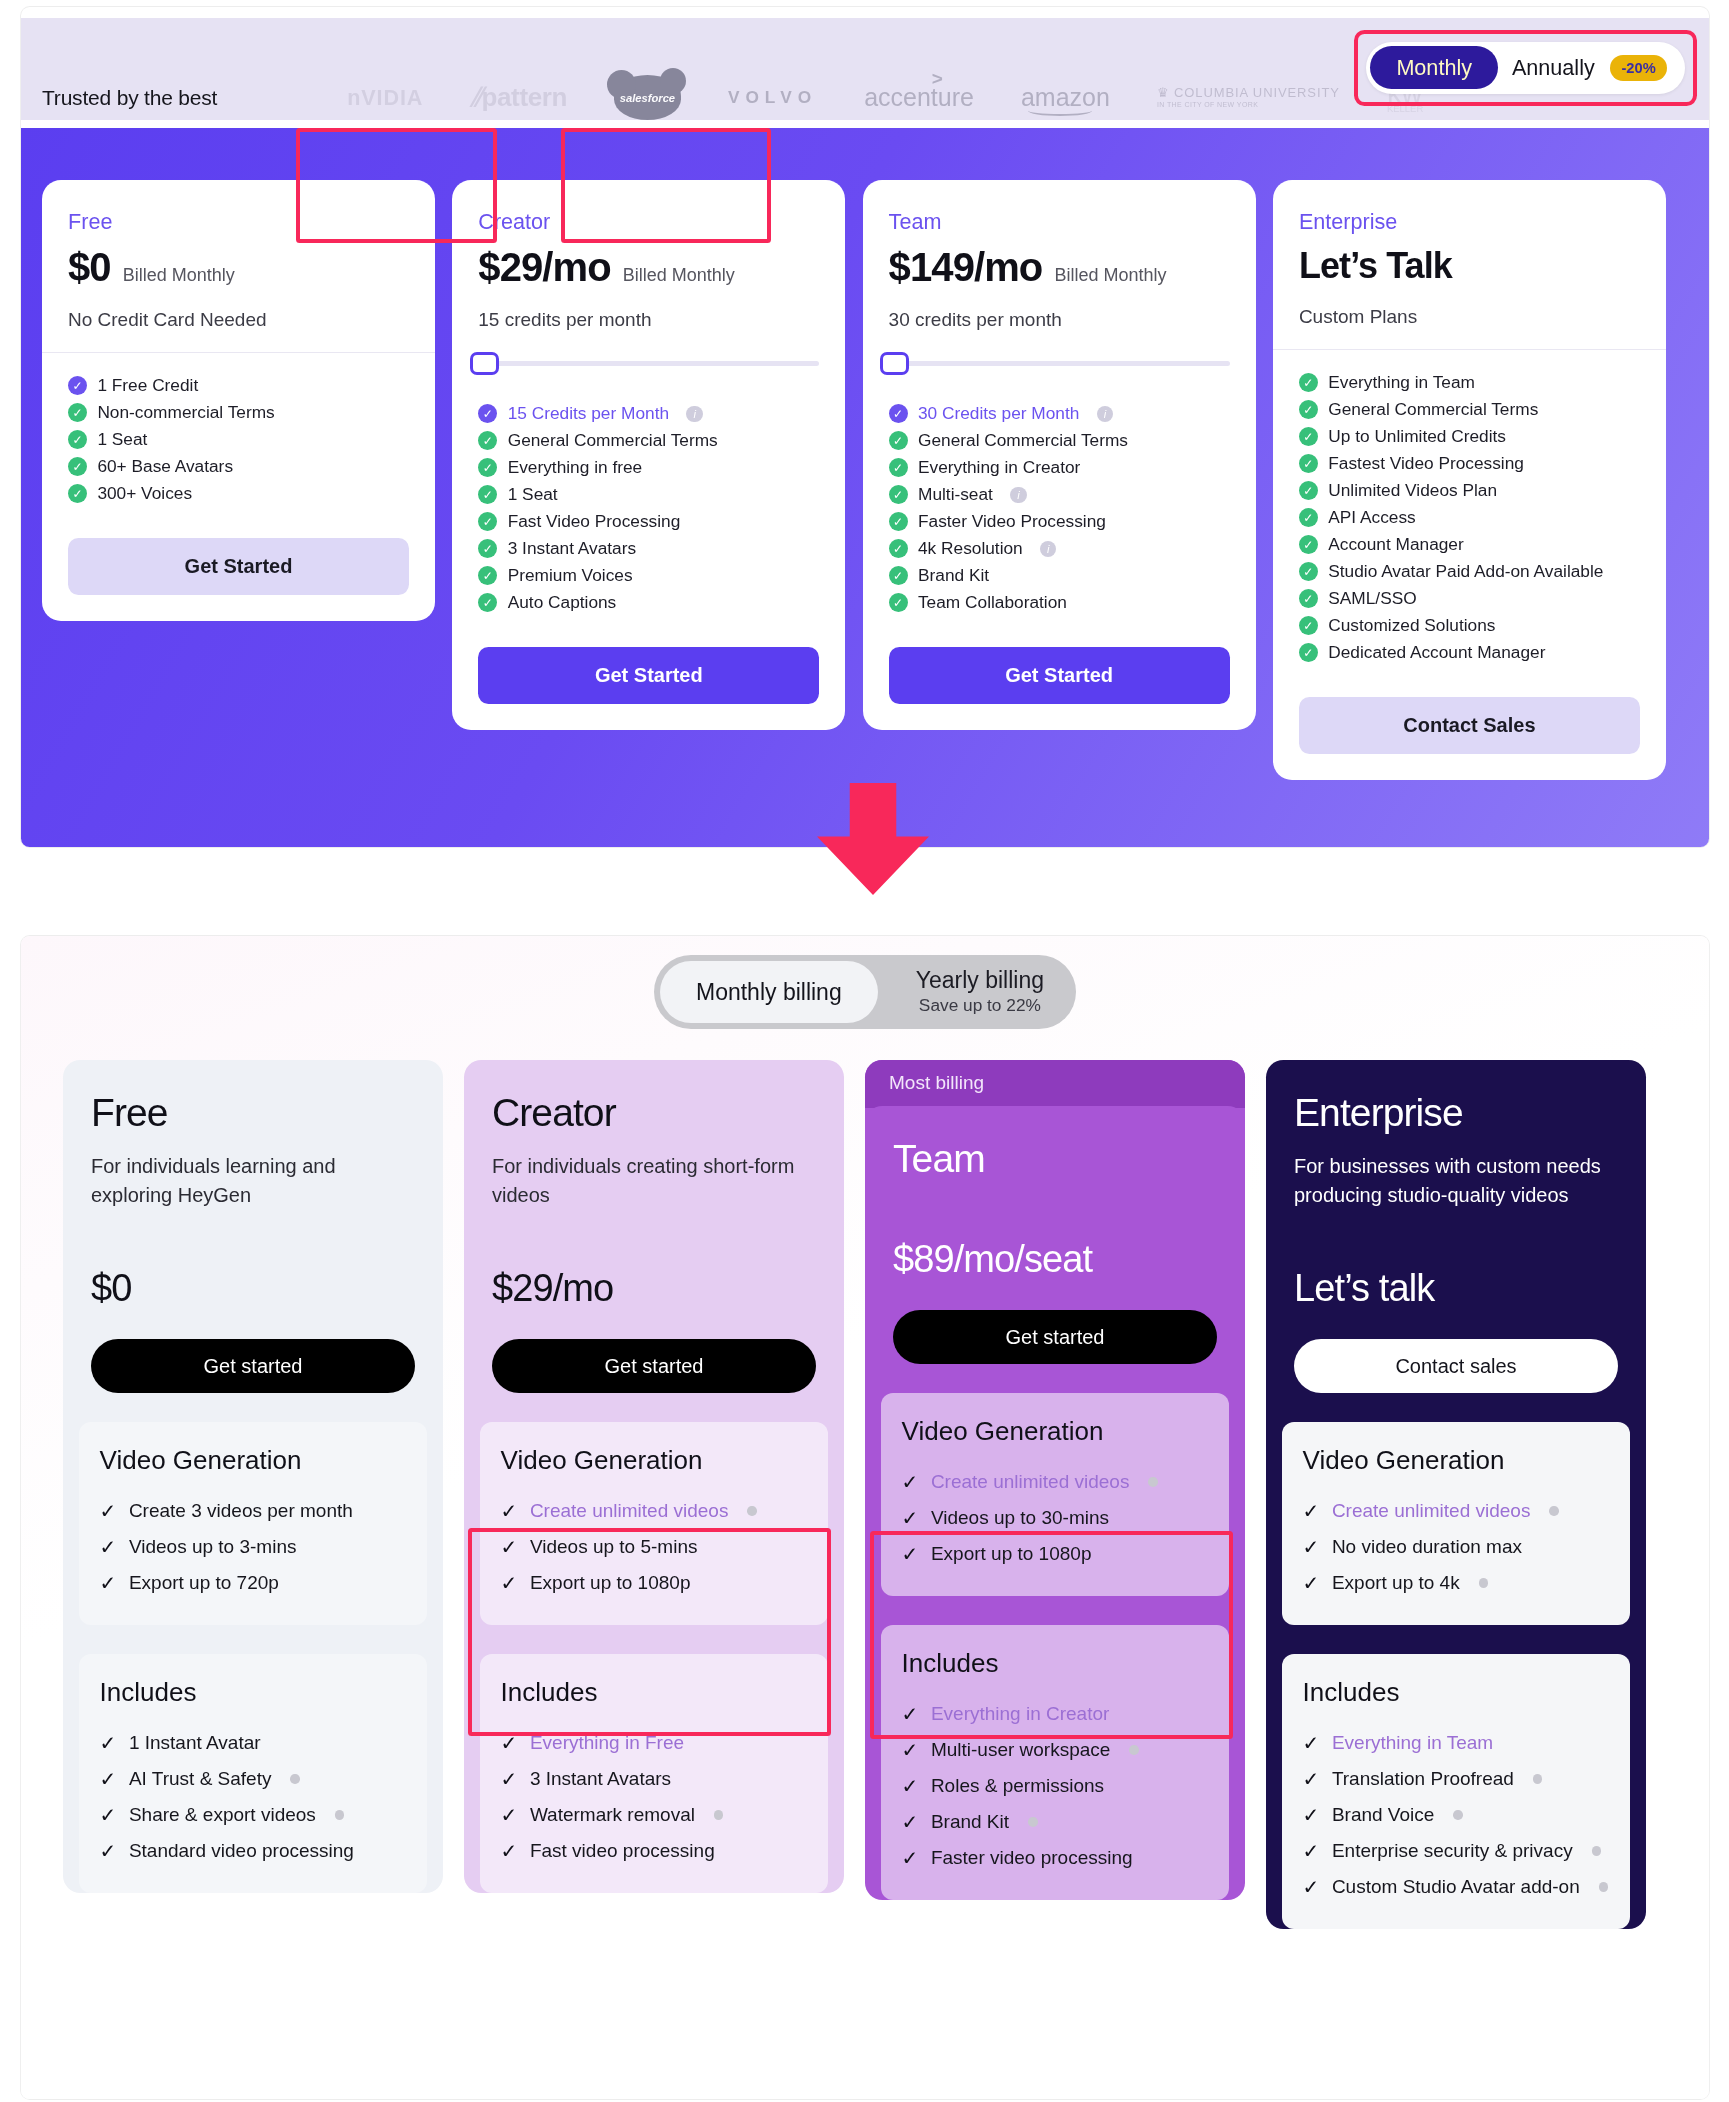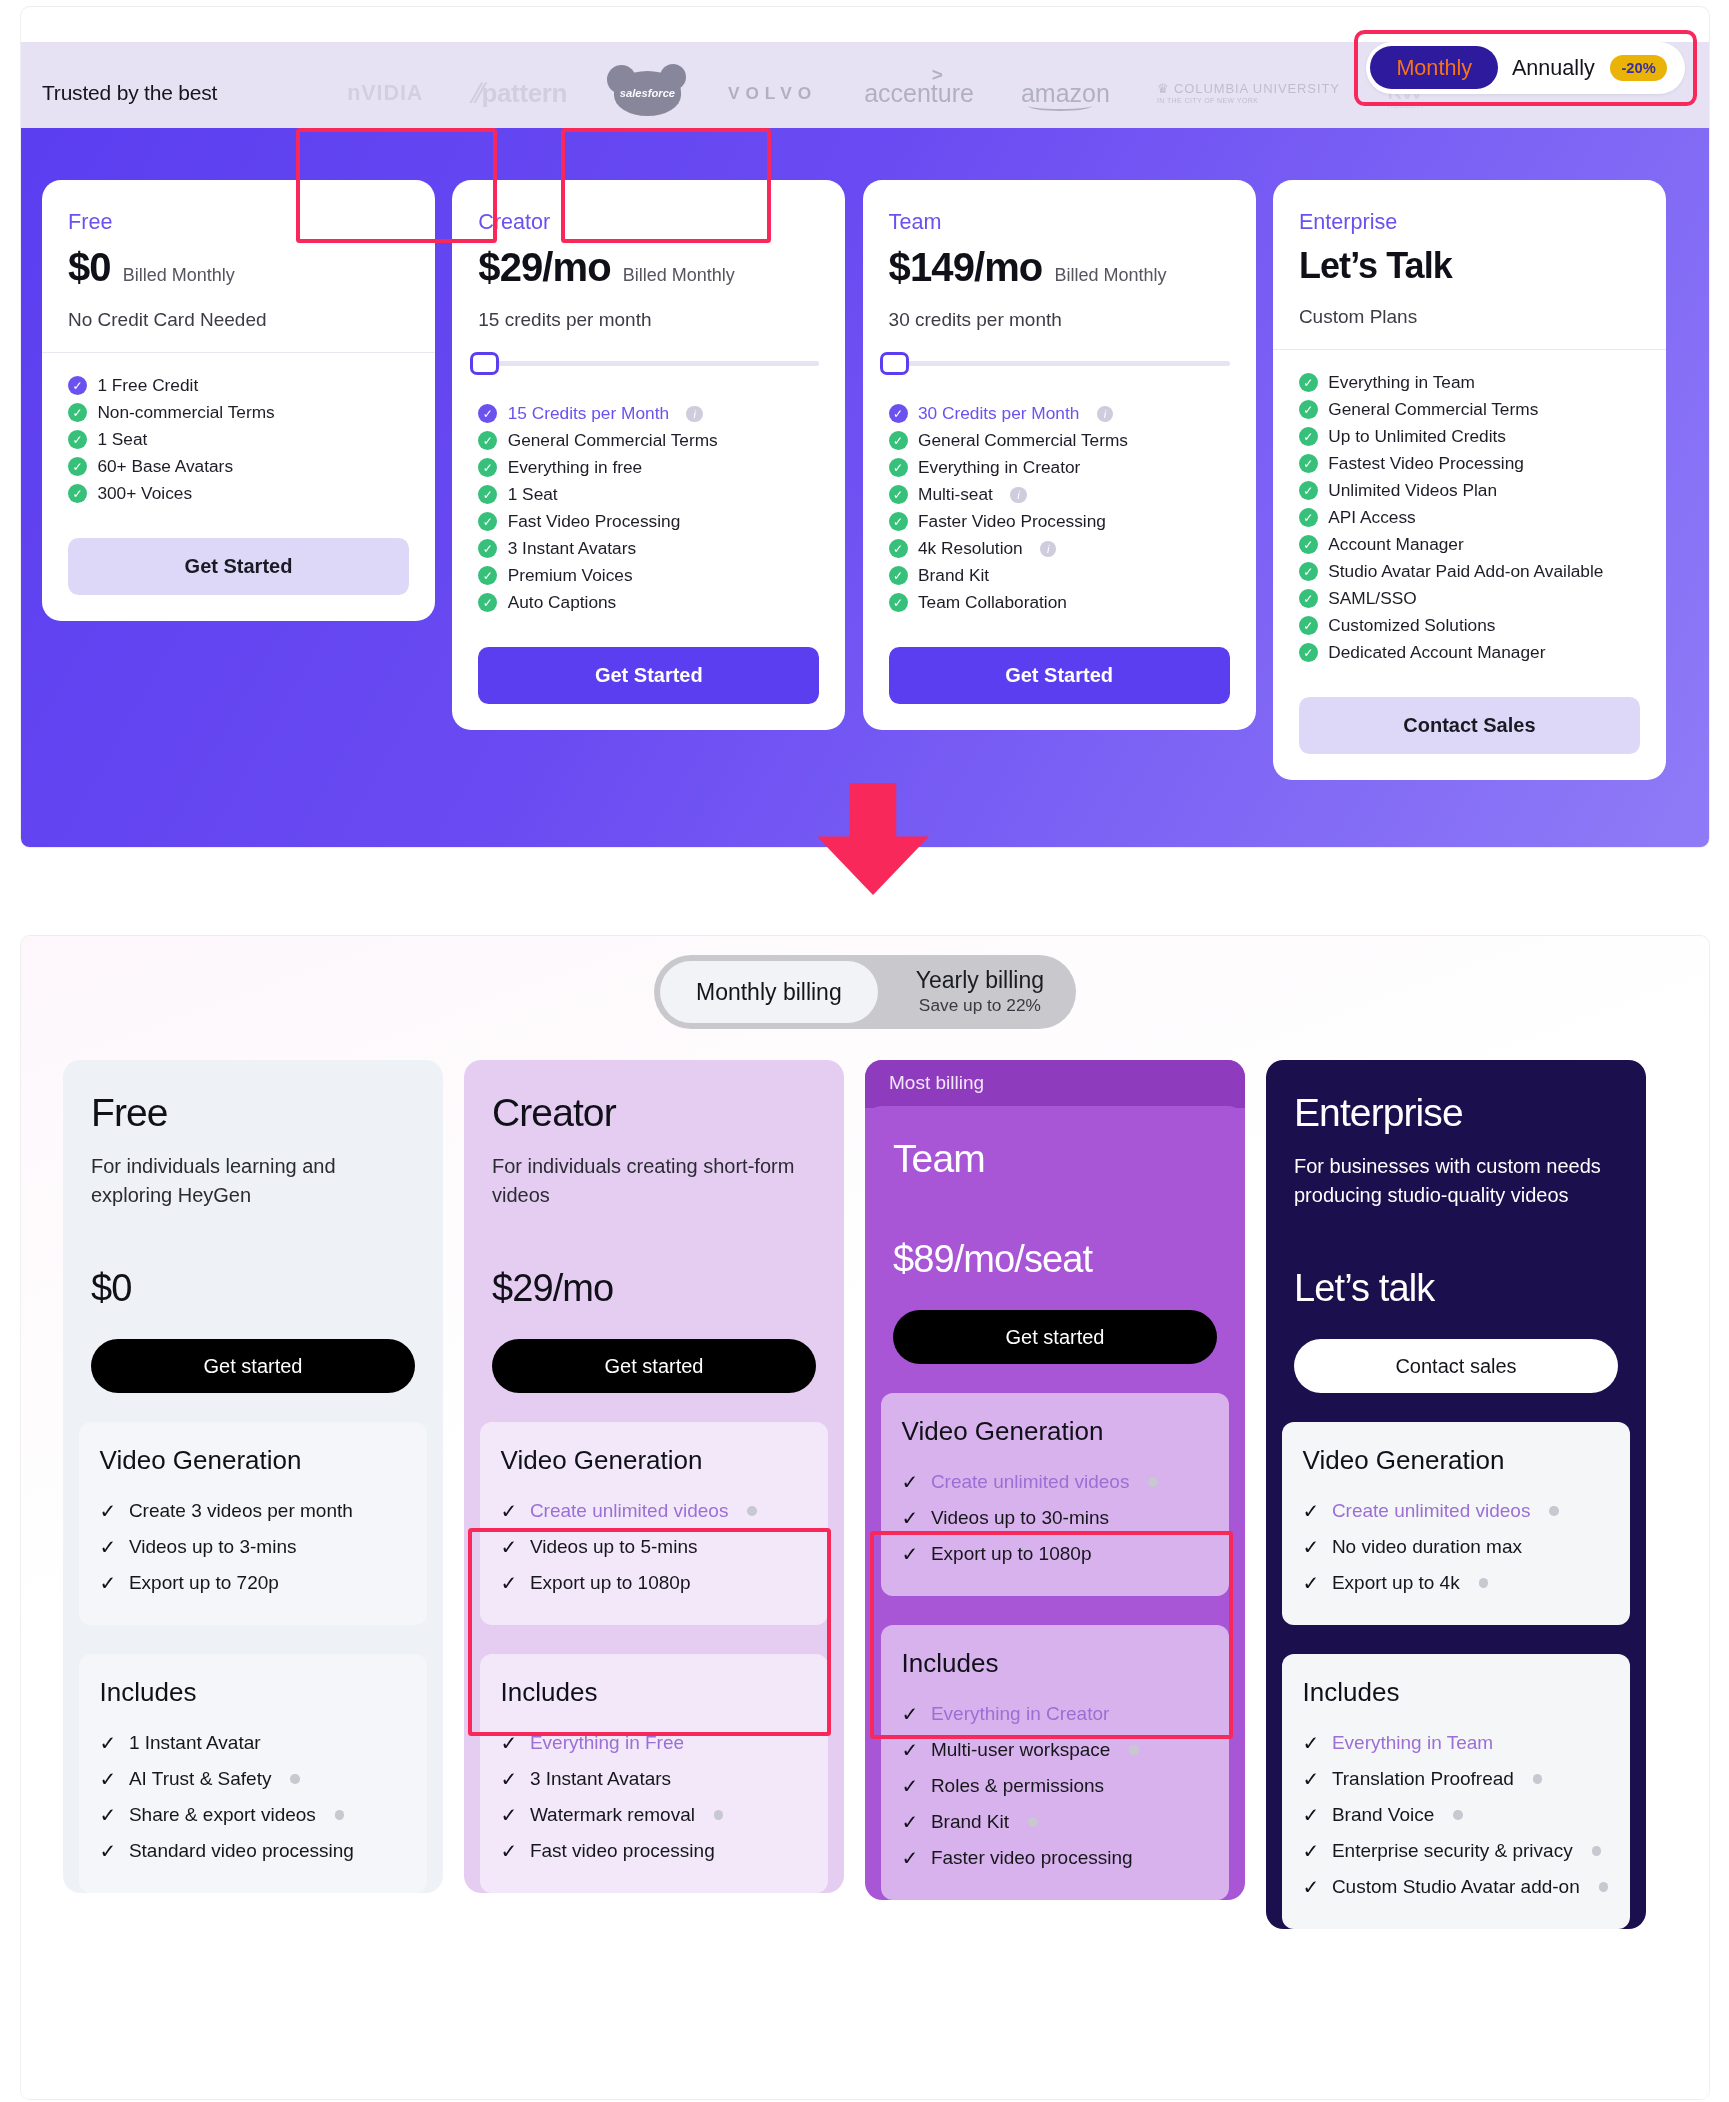--- a/index.html
+++ b/index.html
@@ -68,7 +68,7 @@
     box-shadow: 0 0.9px 3.5px rgba(0,0,0,.08);
   }
   .bt-pill {
-    background: #2d1a9c; color: #f97316; border-radius: 35px;
+    background: #2d1a9c; color: #fef9c3; border-radius: 35px;
     padding: 0 26px; height: 43px; display:flex;align-items:center;
     font-size: 21.6px;
   }

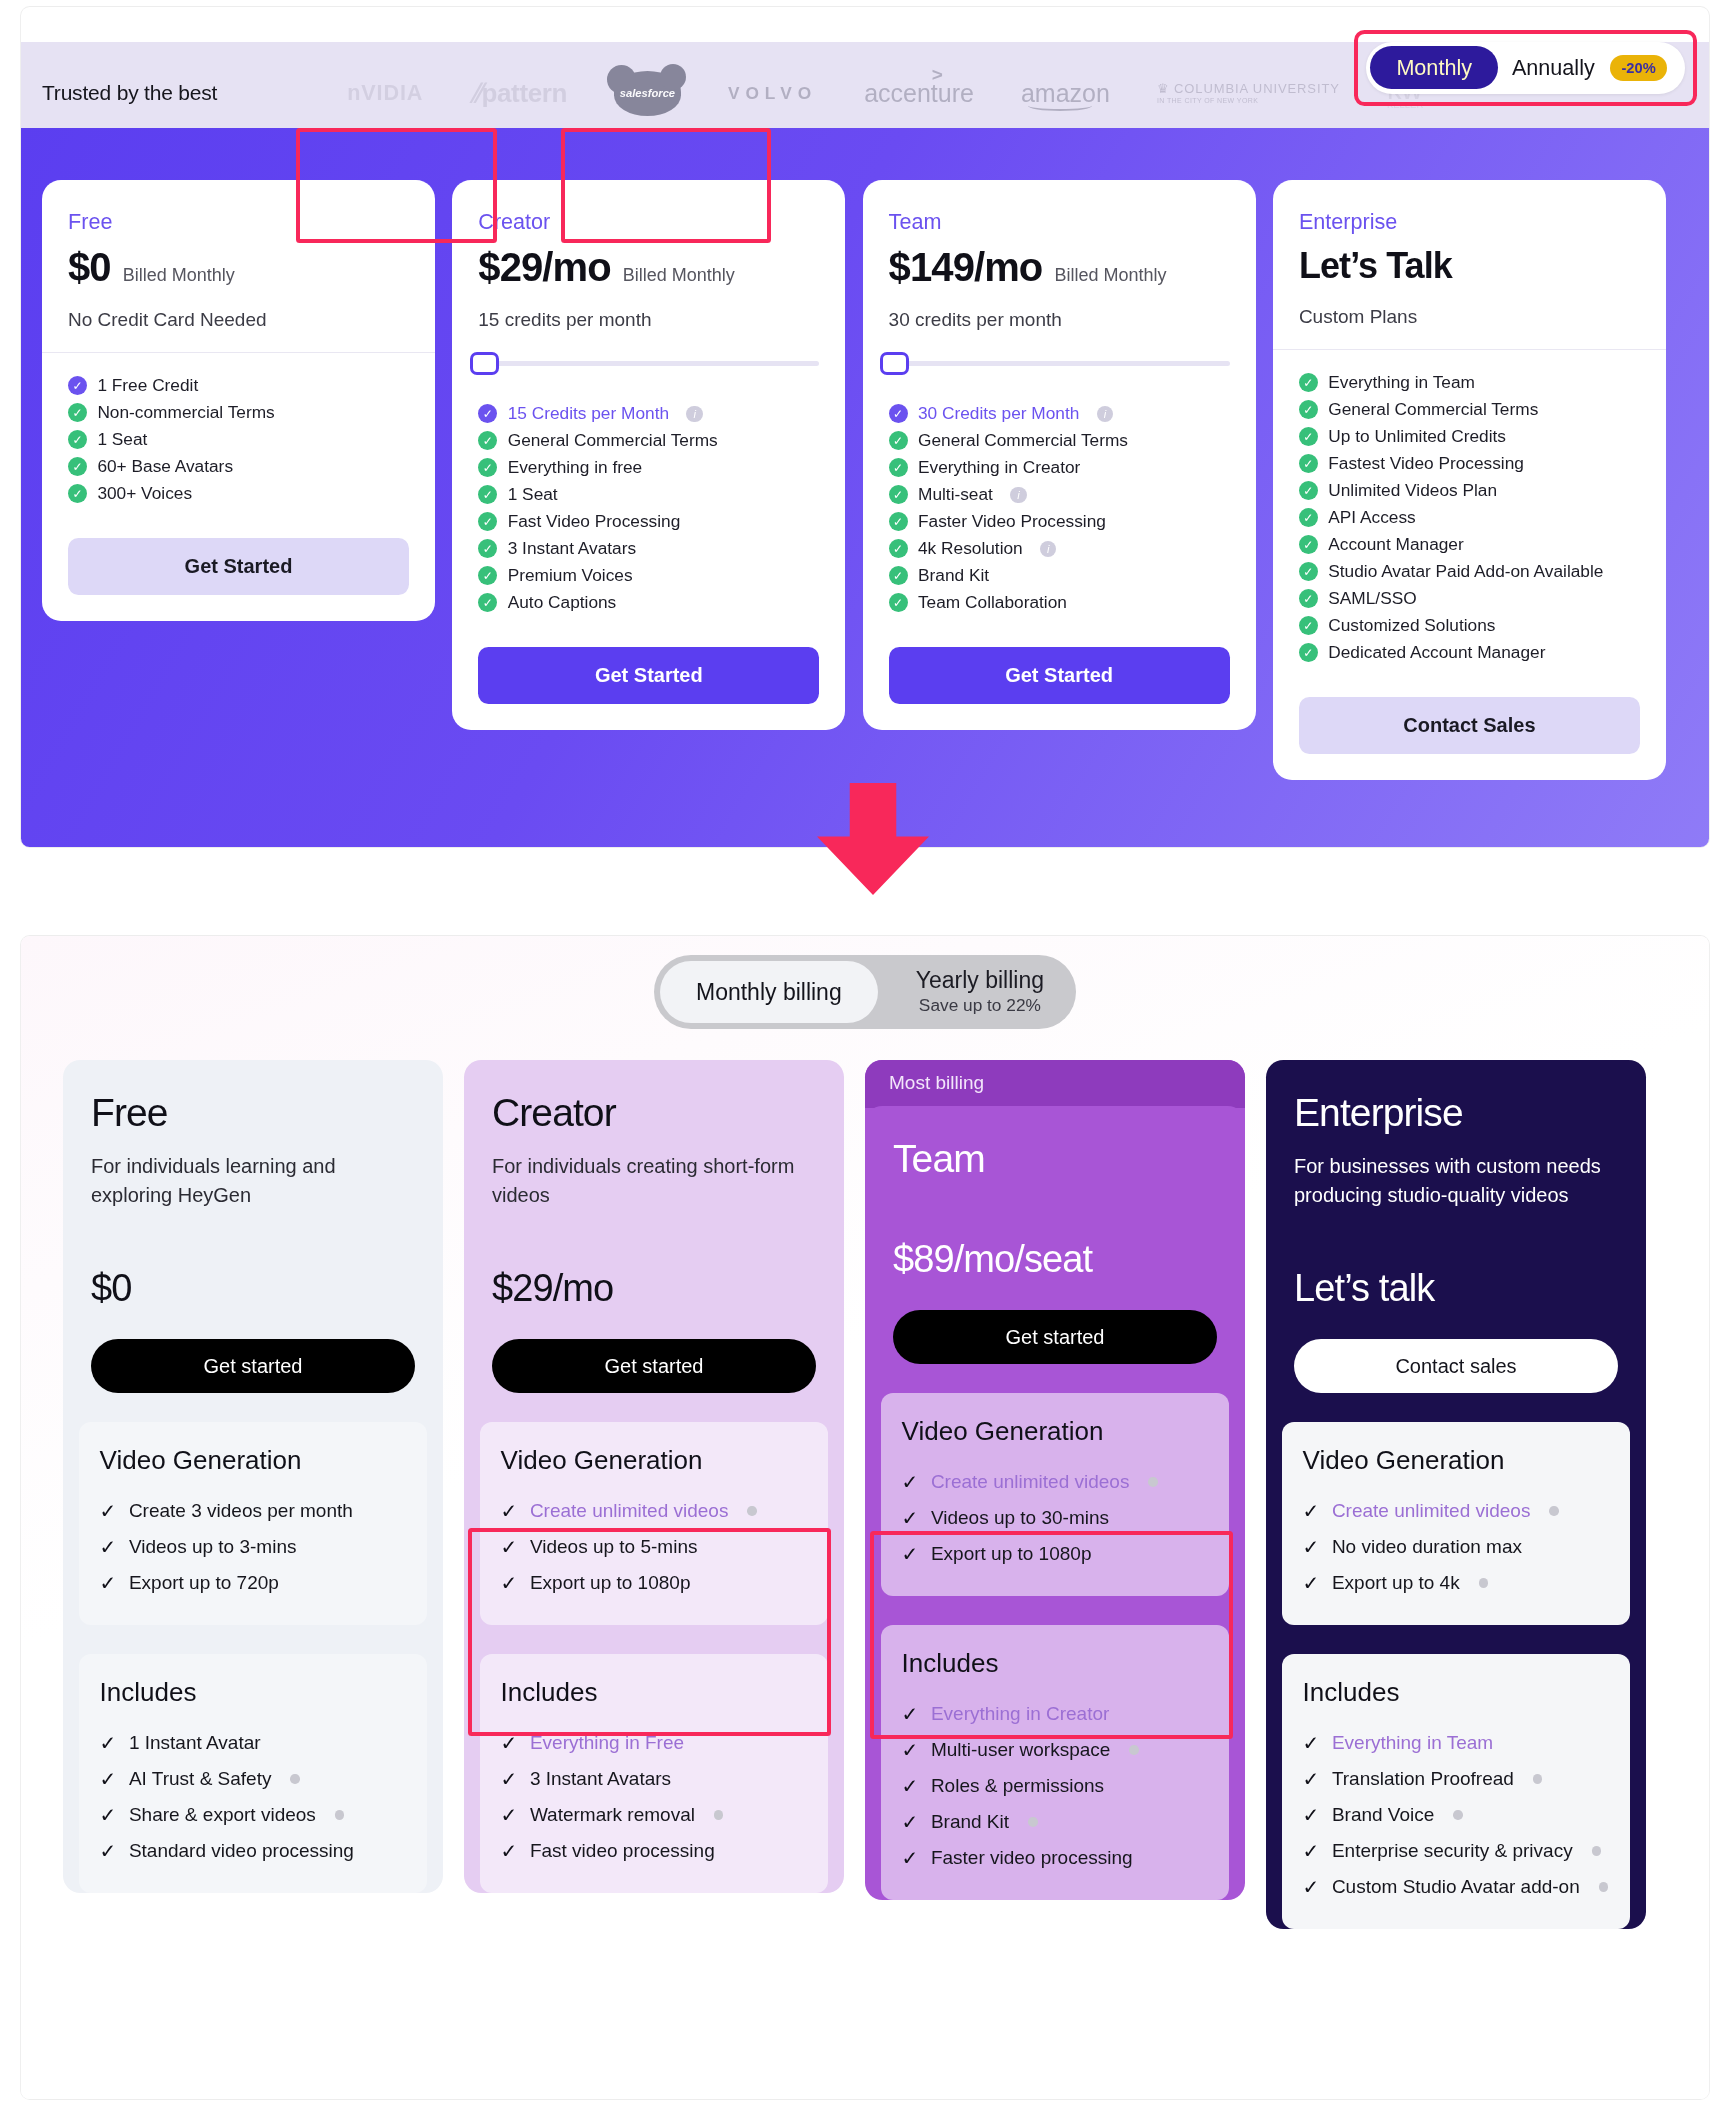--- a/index.html
+++ b/index.html
@@ -22,10 +22,10 @@
     background: #ffffff;
   }
   .logos-bar {
-    position: absolute; left: 0; top: 35px;
+    position: absolute; left: 0; top: 11px;
     width: 100%; height: 102px;
     background: #e6e2f3;
-    display: flex; align-items: center;
+    display: flex; align-items: flex-end;
   }
   .logos-bar-inner { display: flex; align-items: center; width: 100%; padding: 0 21px; }
   .trusted-label {

